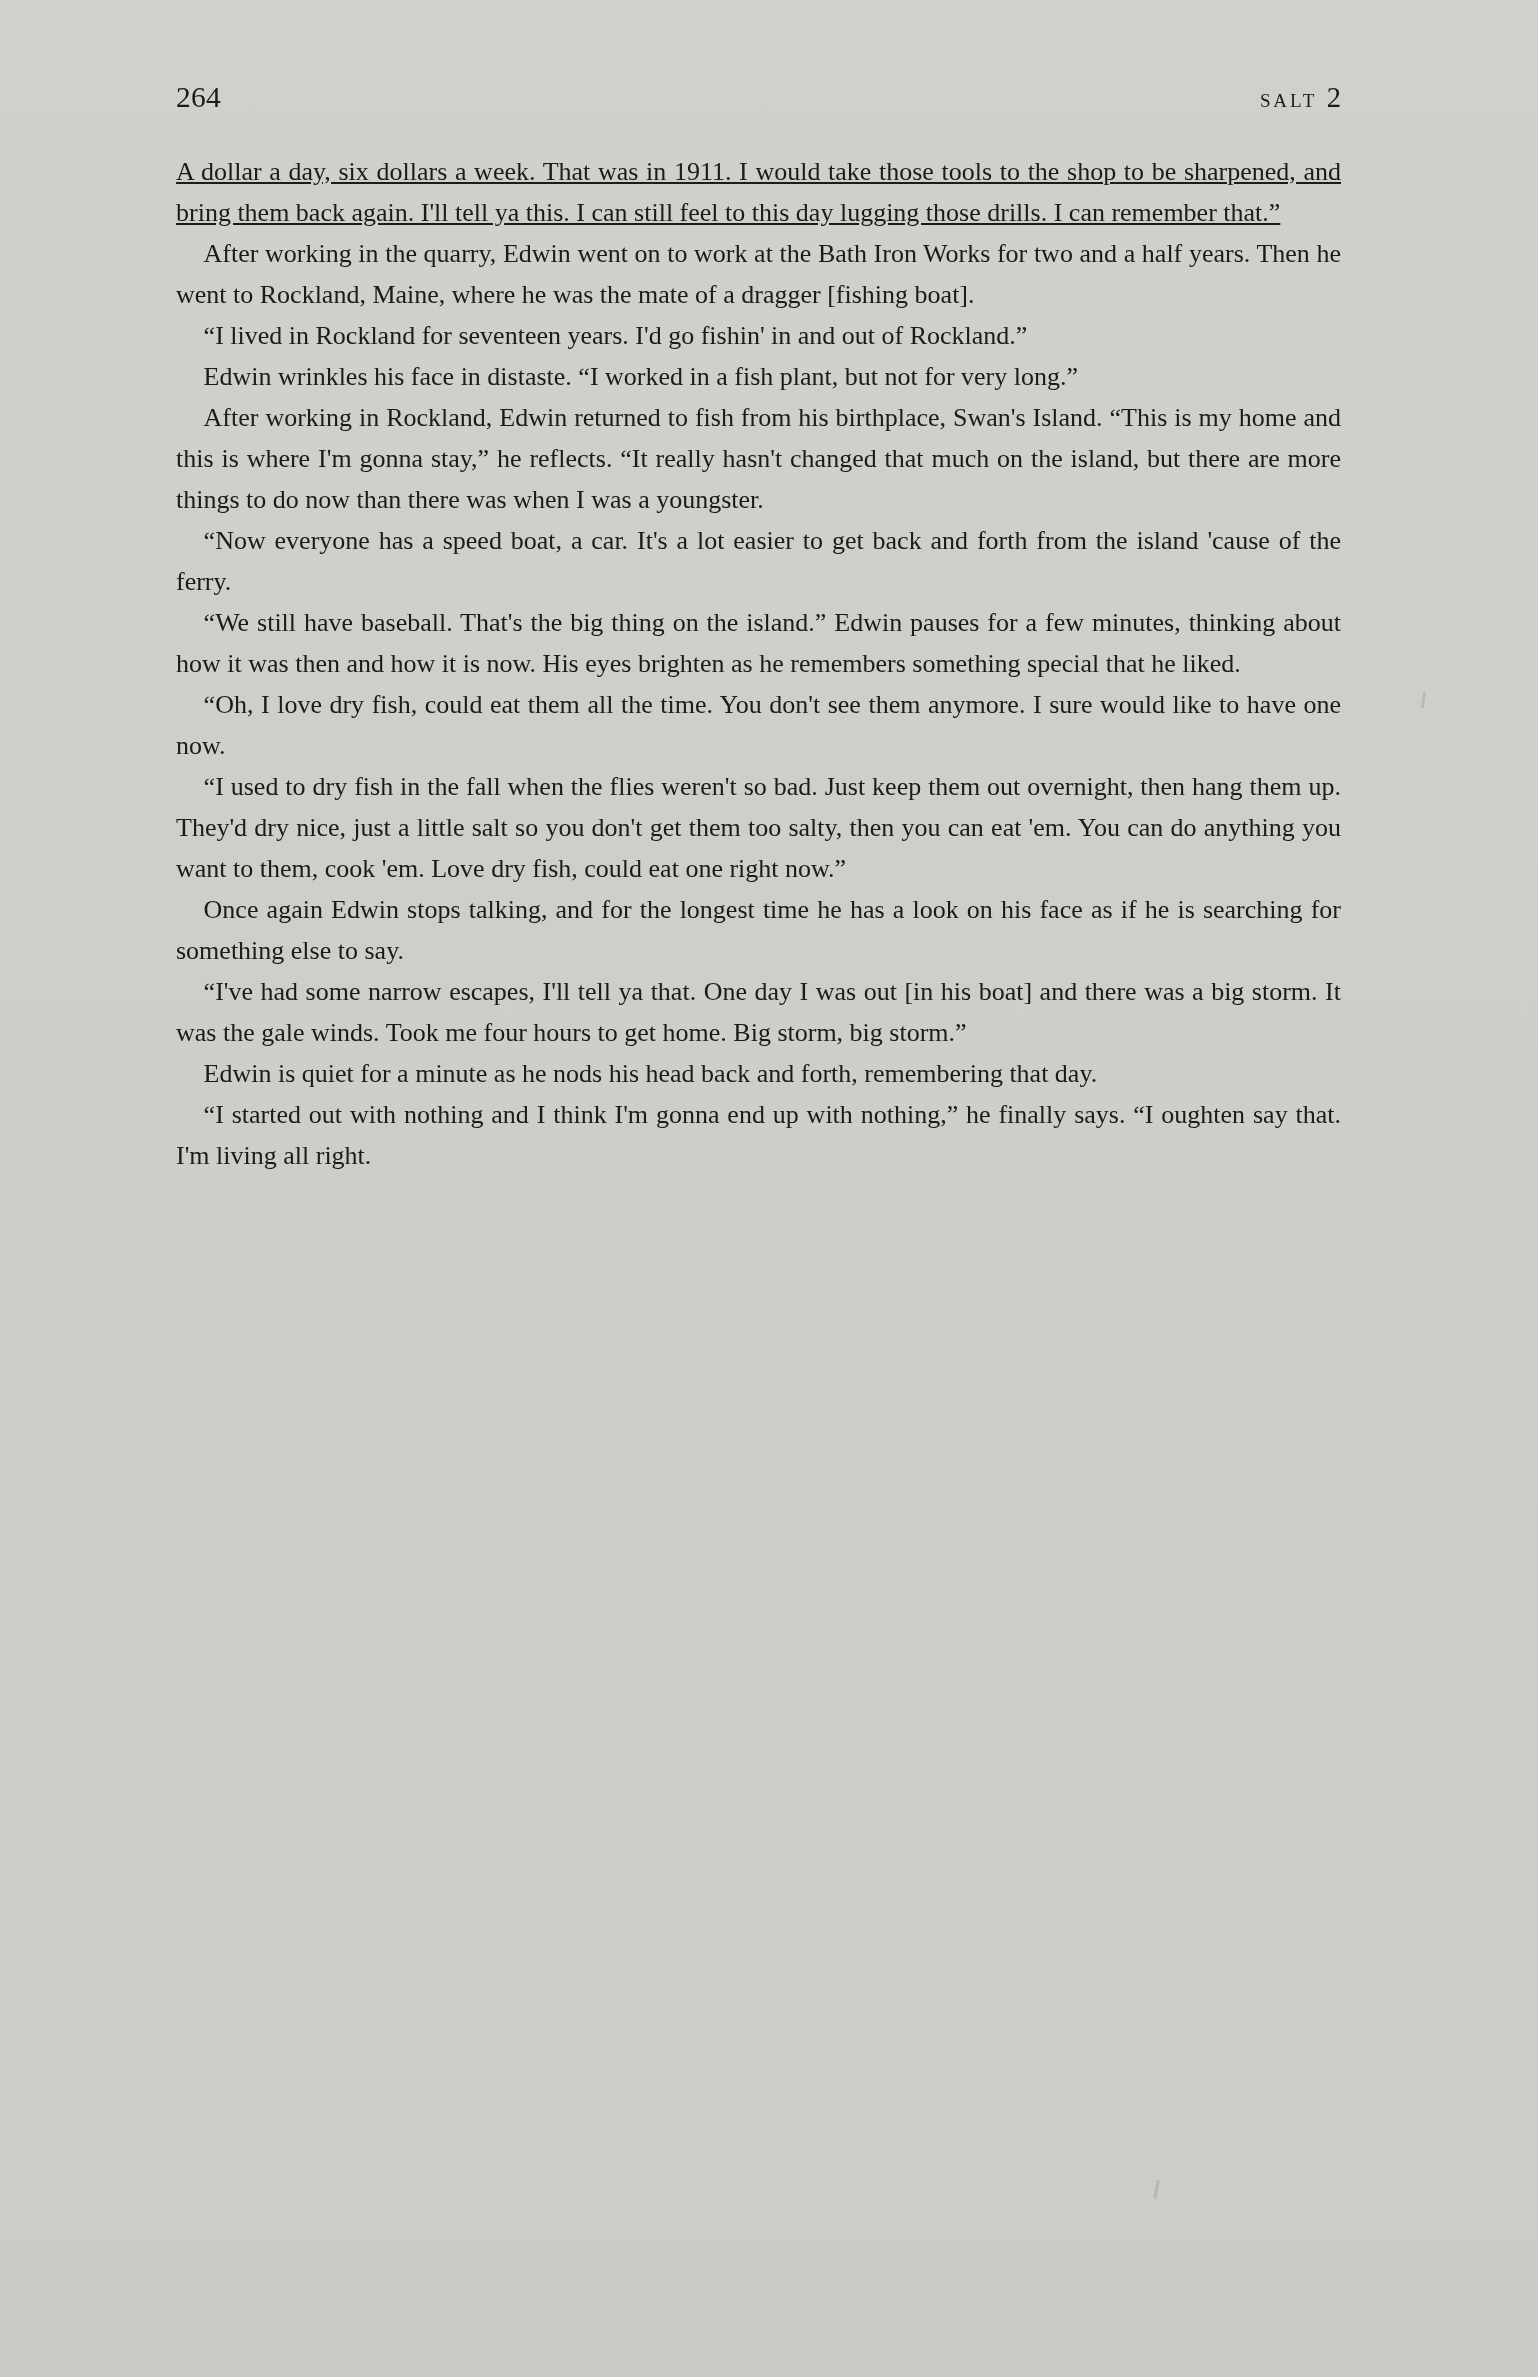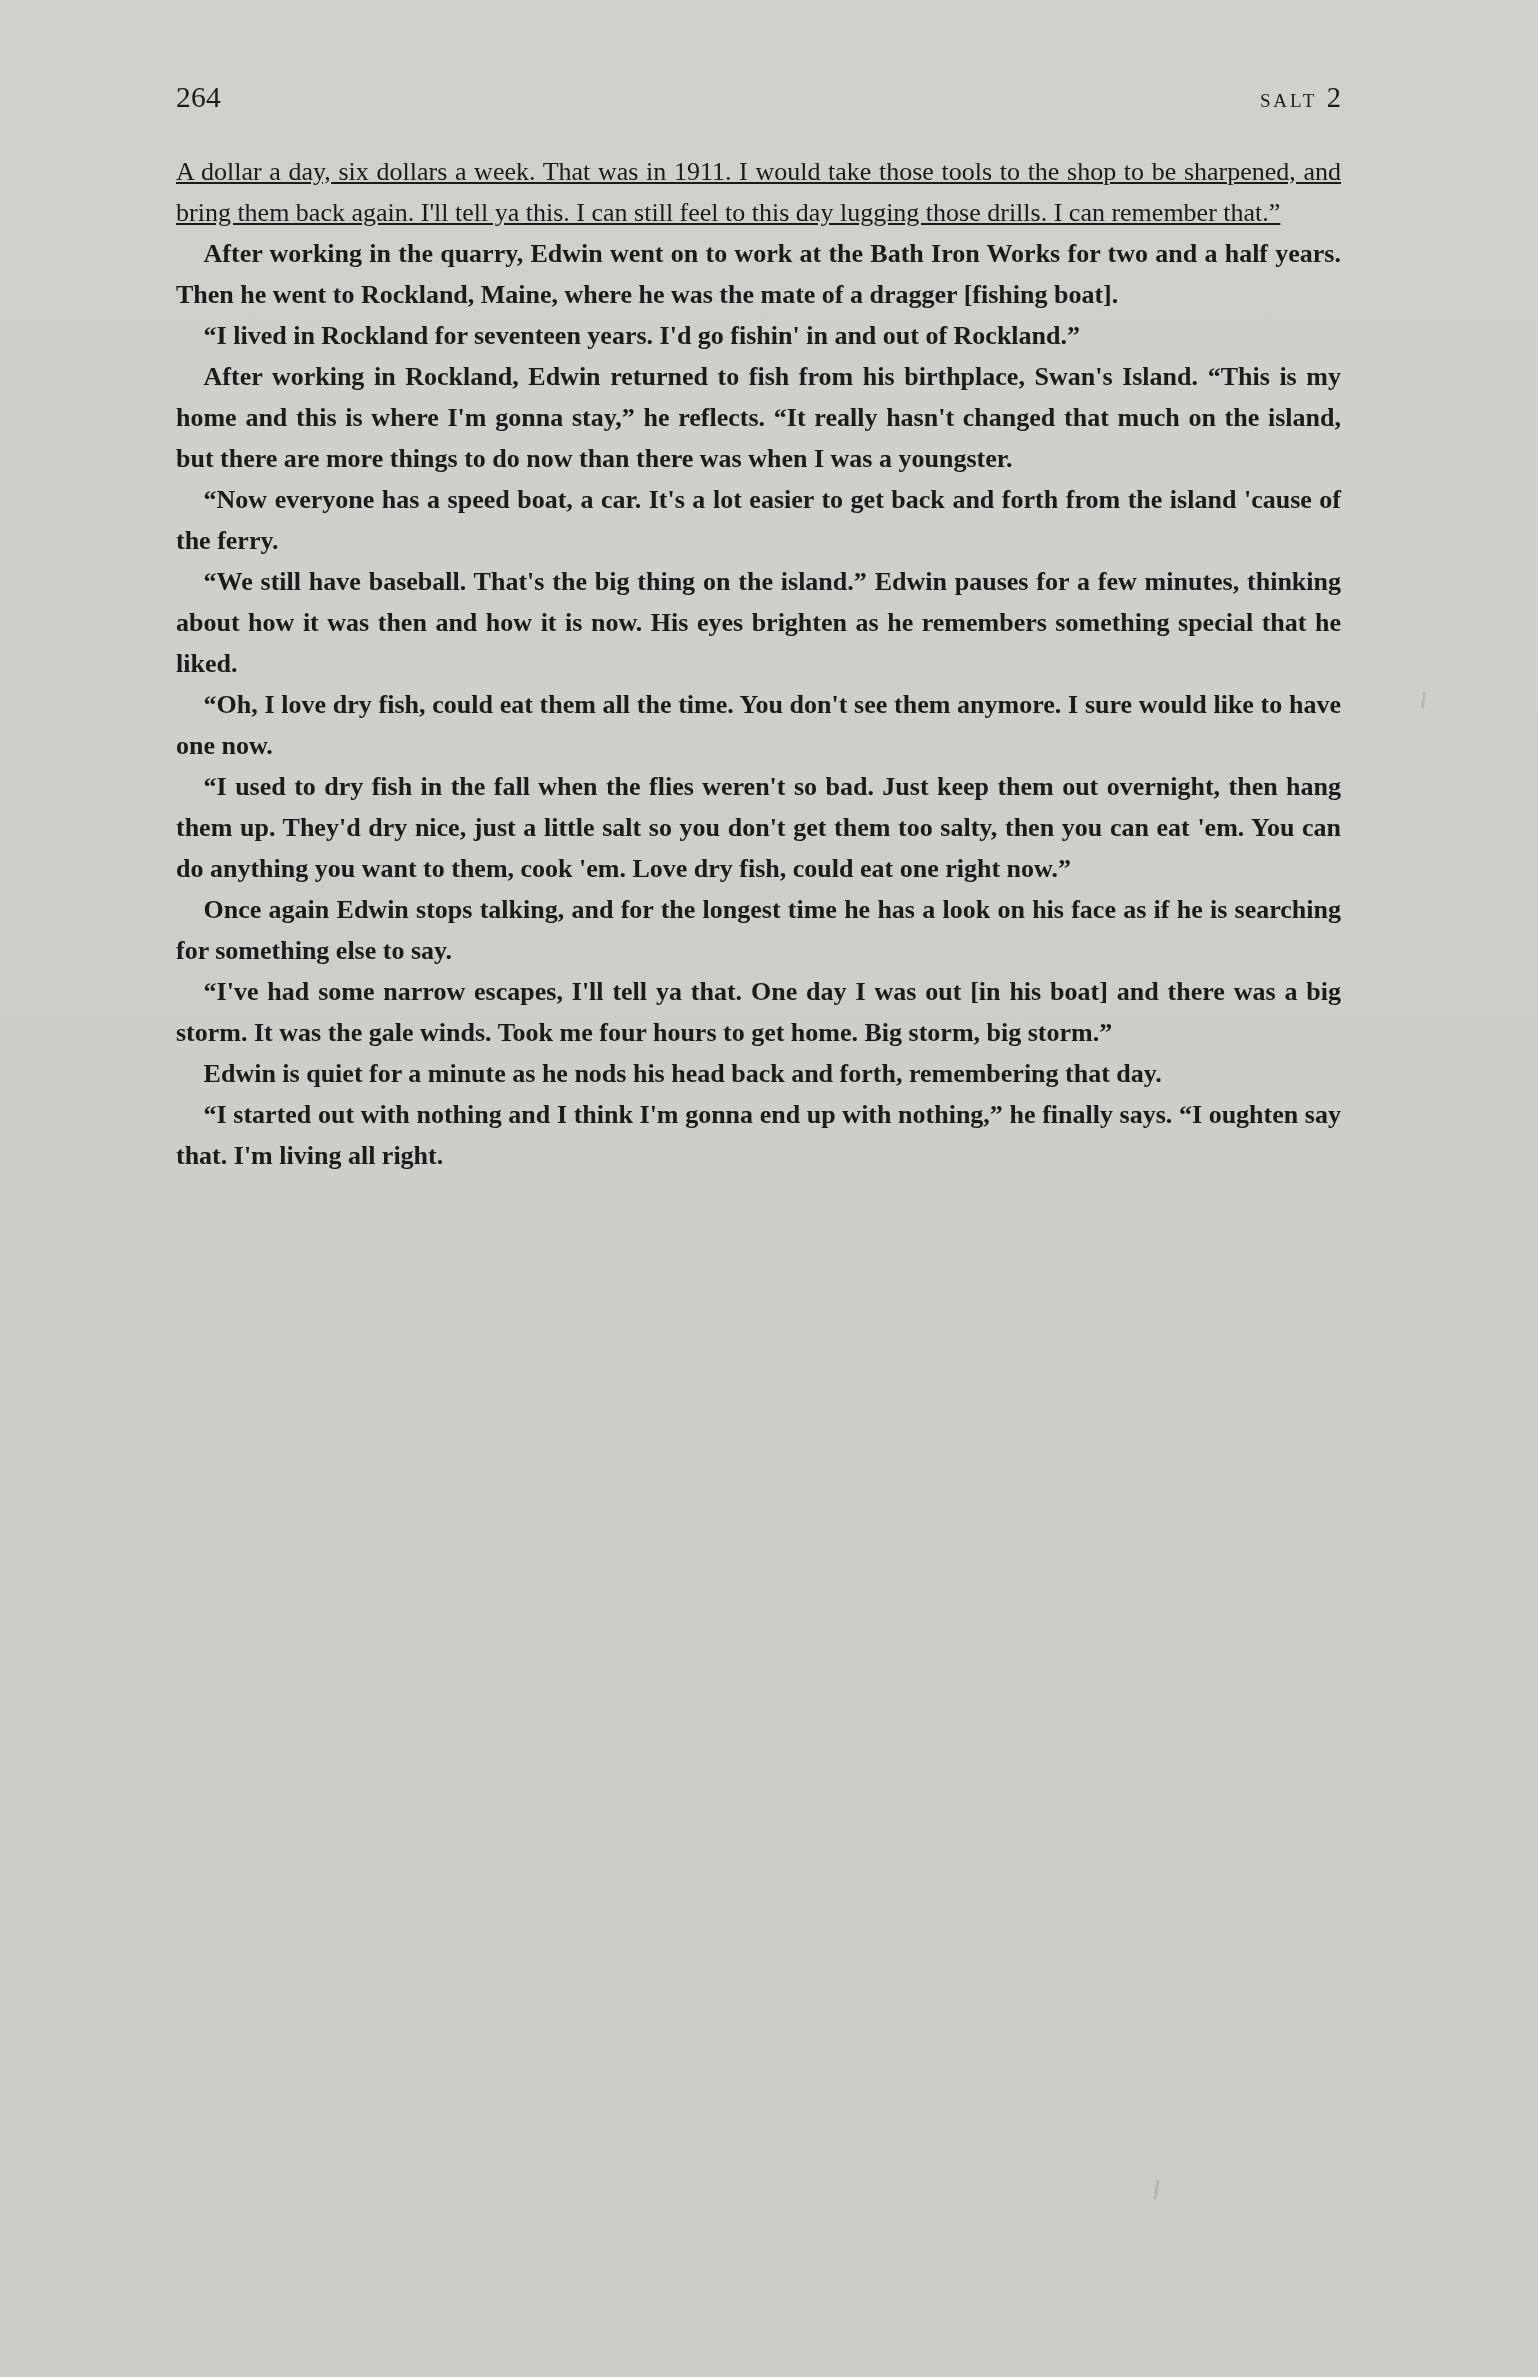--- a/index.html
+++ b/index.html
@@ -71,7 +71,6 @@
   }
   .body-text p.indent {
     text-indent: 27.6px;
-    font-weight: bold;
   }
   .body-text p.noindent {
     text-indent: 0;

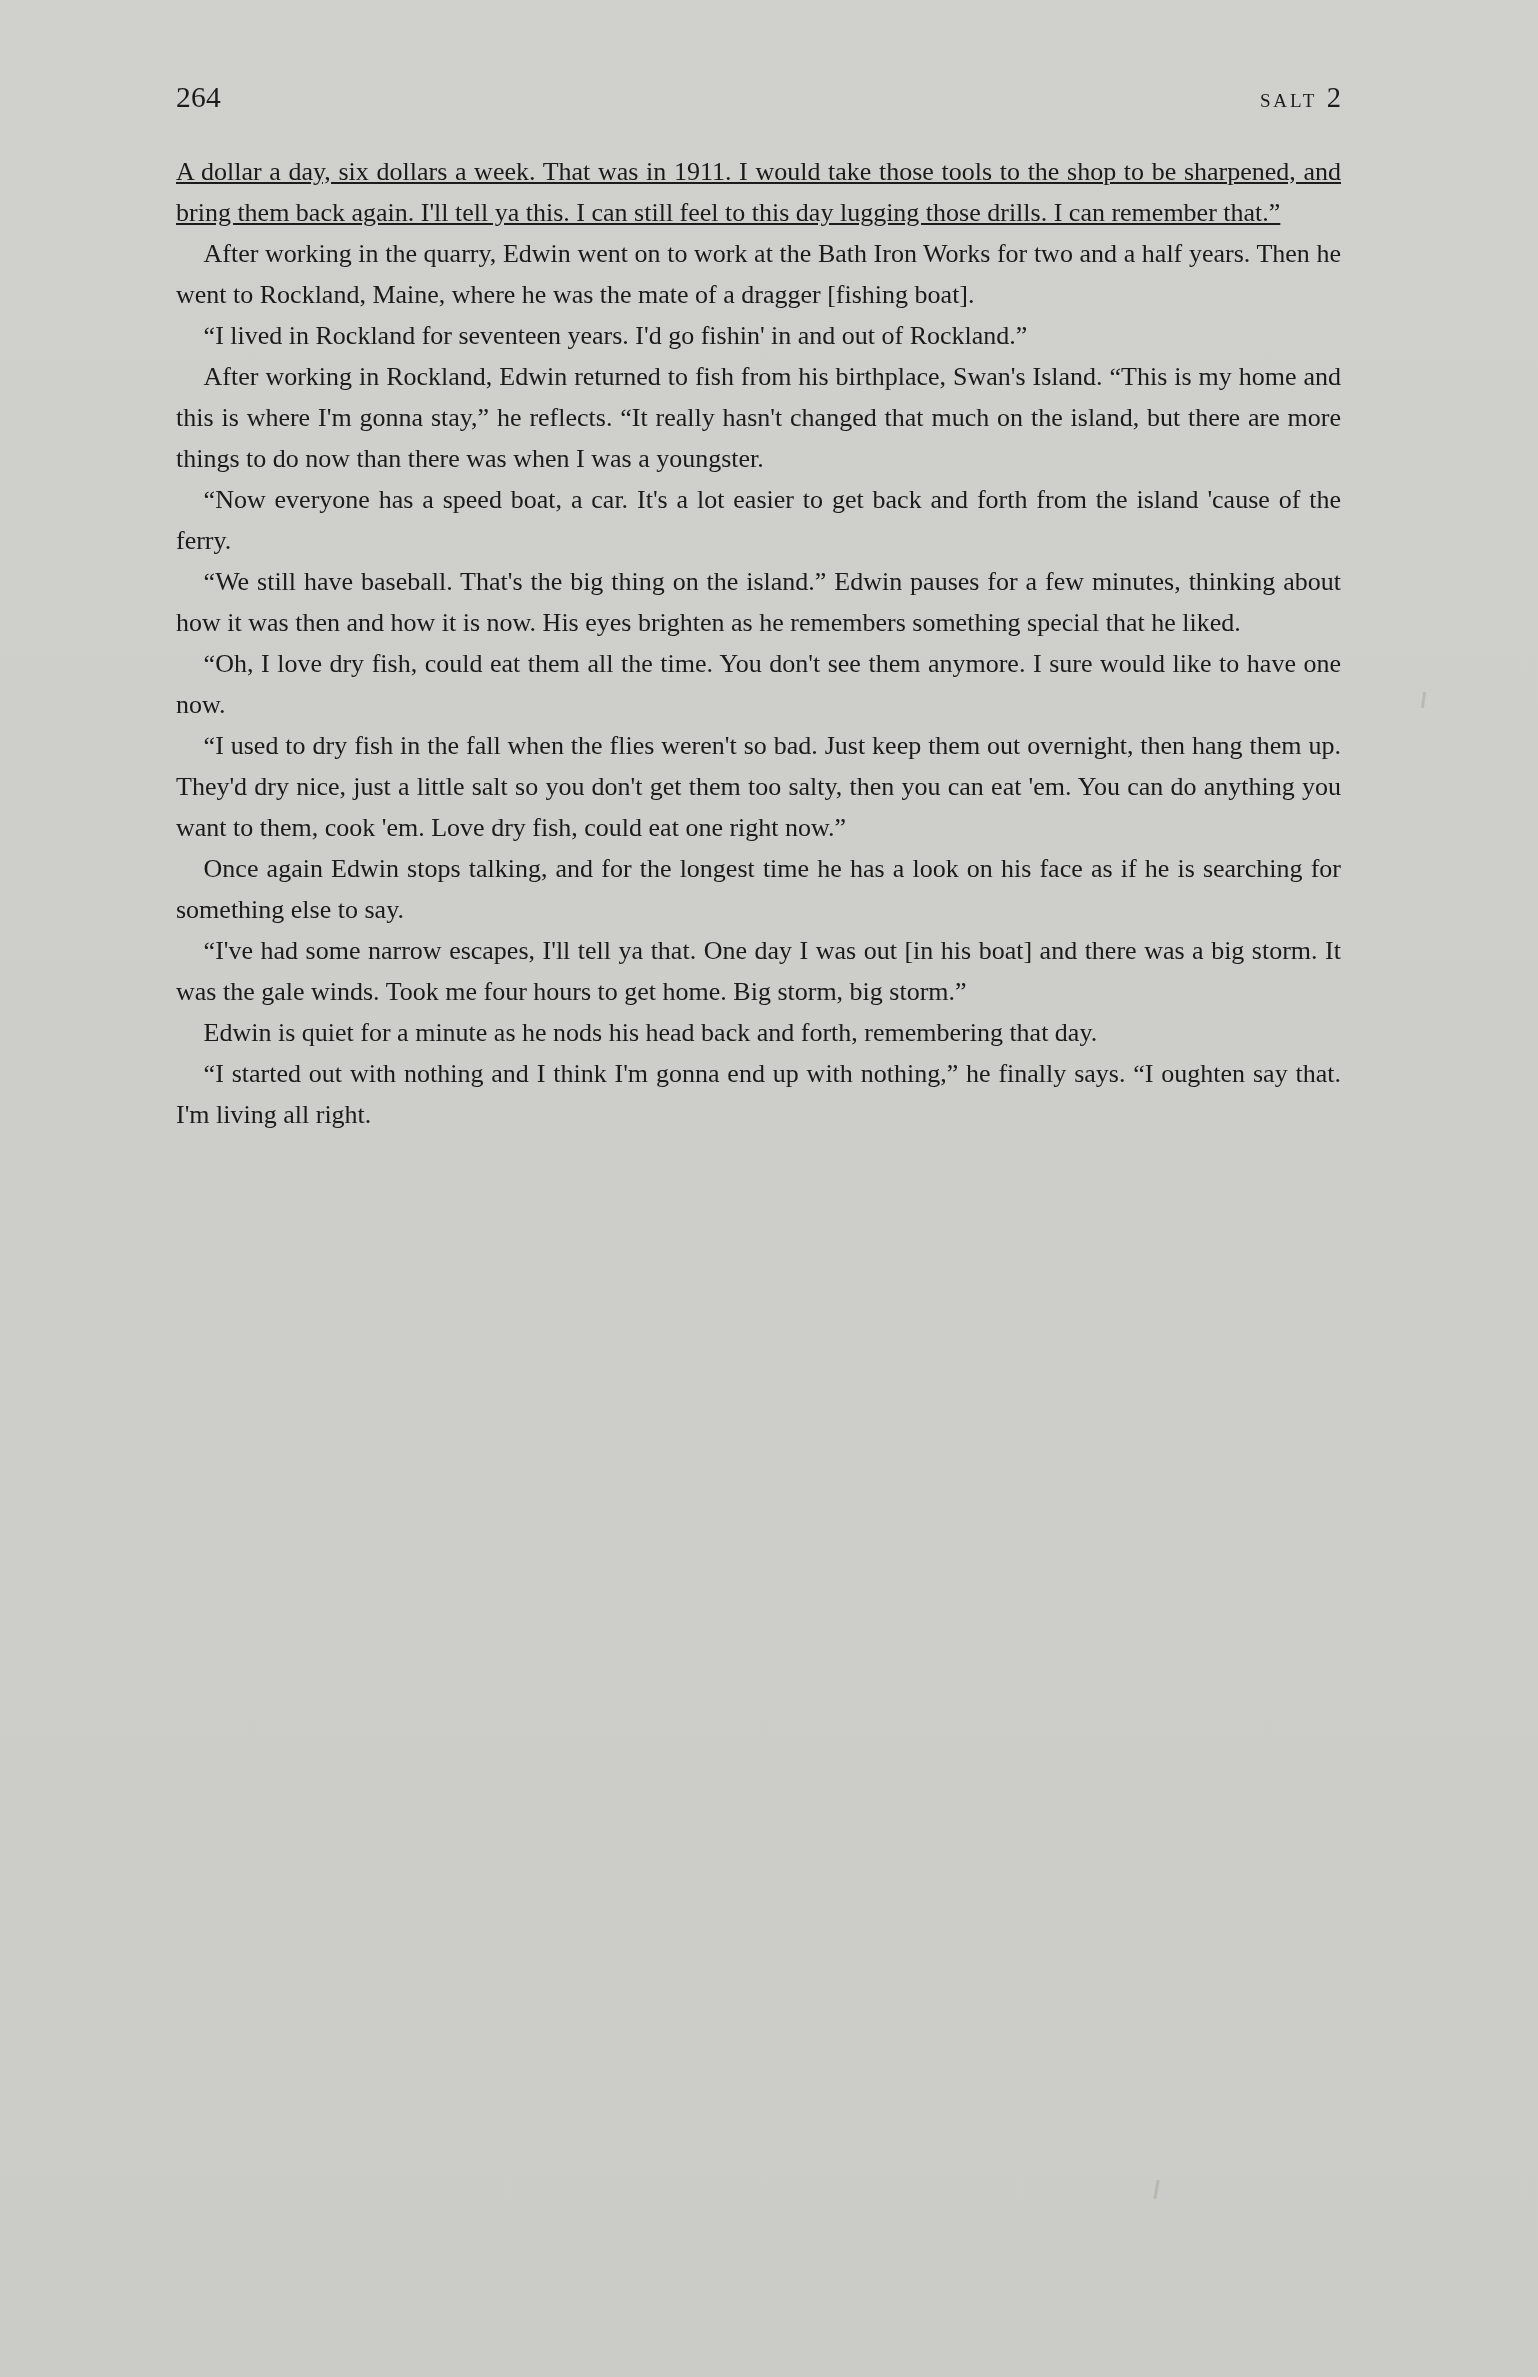--- a/index.html
+++ b/index.html
@@ -104,6 +104,7 @@
       <p class="noindent">A dollar a day, six dollars a week. That was in 1911. I would take those tools to the shop to be sharpened, and bring them back again. I'll tell ya this. I can still feel to this day lugging those drills. I can remember that.”</p>
       <p class="indent">After working in the quarry, Edwin went on to work at the Bath Iron Works for two and a half years. Then he went to Rockland, Maine, where he was the mate of a dragger [fishing boat].</p>
       <p class="indent">“I lived in Rockland for seventeen years. I'd go fishin' in and out of Rockland.”</p>
+      <p class="indent">Edwin wrinkles his face in distaste. “I worked in a fish plant, but not for very long.”</p>
       <p class="indent">After working in Rockland, Edwin returned to fish from his birthplace, Swan's Island. “This is my home and this is where I'm gonna stay,” he reflects. “It really hasn't changed that much on the island, but there are more things to do now than there was when I was a youngster.</p>
       <p class="indent">“Now everyone has a speed boat, a car. It's a lot easier to get back and forth from the island 'cause of the ferry.</p>
       <p class="indent">“We still have baseball. That's the big thing on the island.” Edwin pauses for a few minutes, thinking about how it was then and how it is now. His eyes brighten as he remembers something special that he liked.</p>

